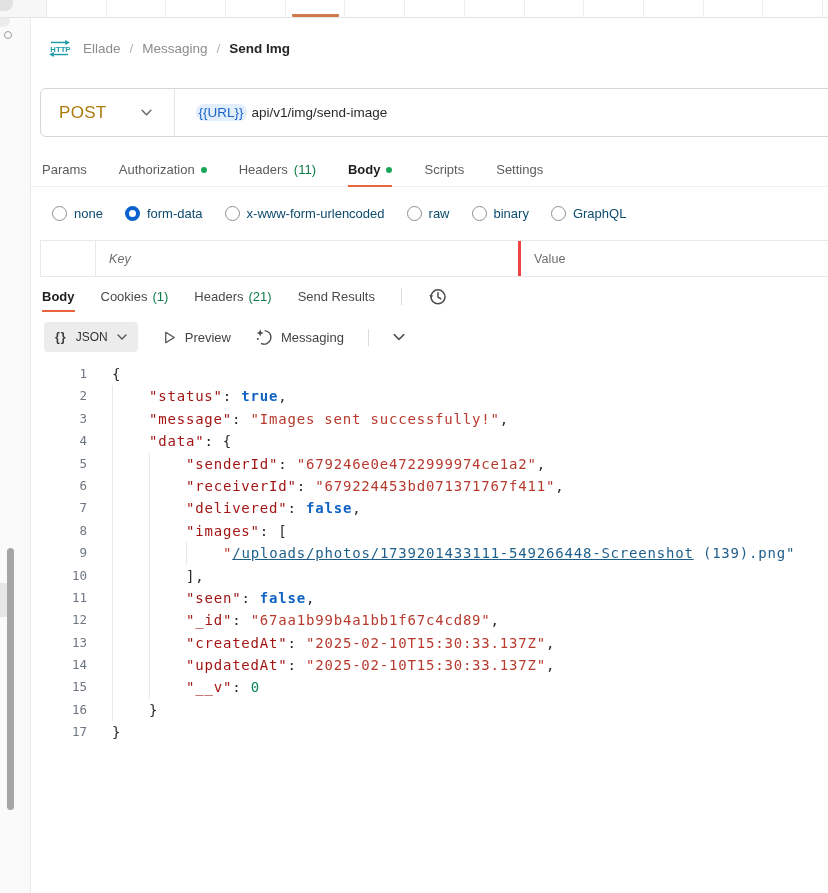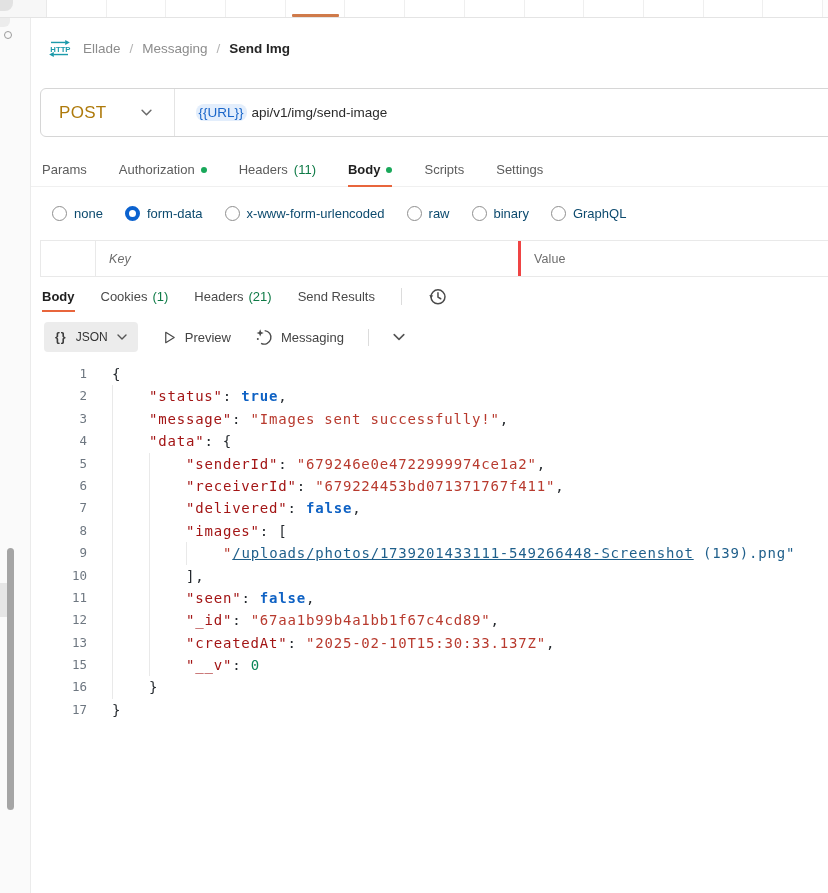--- a/index.html
+++ b/index.html
@@ -347,6 +347,12 @@
           <span class="lc"><span class="tk-k">"createdAt"</span><span class="tk-p">: </span><span class="tk-s">"2025-02-10T15:30:33.137Z"</span><span class="tk-p">,</span></span>
         </div>
         <div class="code-line">
+          <span class="ln">14</span>
+          <span class="indent"></span>
+          <span class="indent"></span>
+          <span class="lc"><span class="tk-k">"updatedAt"</span><span class="tk-p">: </span><span class="tk-s">"2025-02-10T15:30:33.137Z"</span><span class="tk-p">,</span></span>
+        </div>
+        <div class="code-line">
           <span class="ln">15</span>
           <span class="indent"></span>
           <span class="indent"></span>

